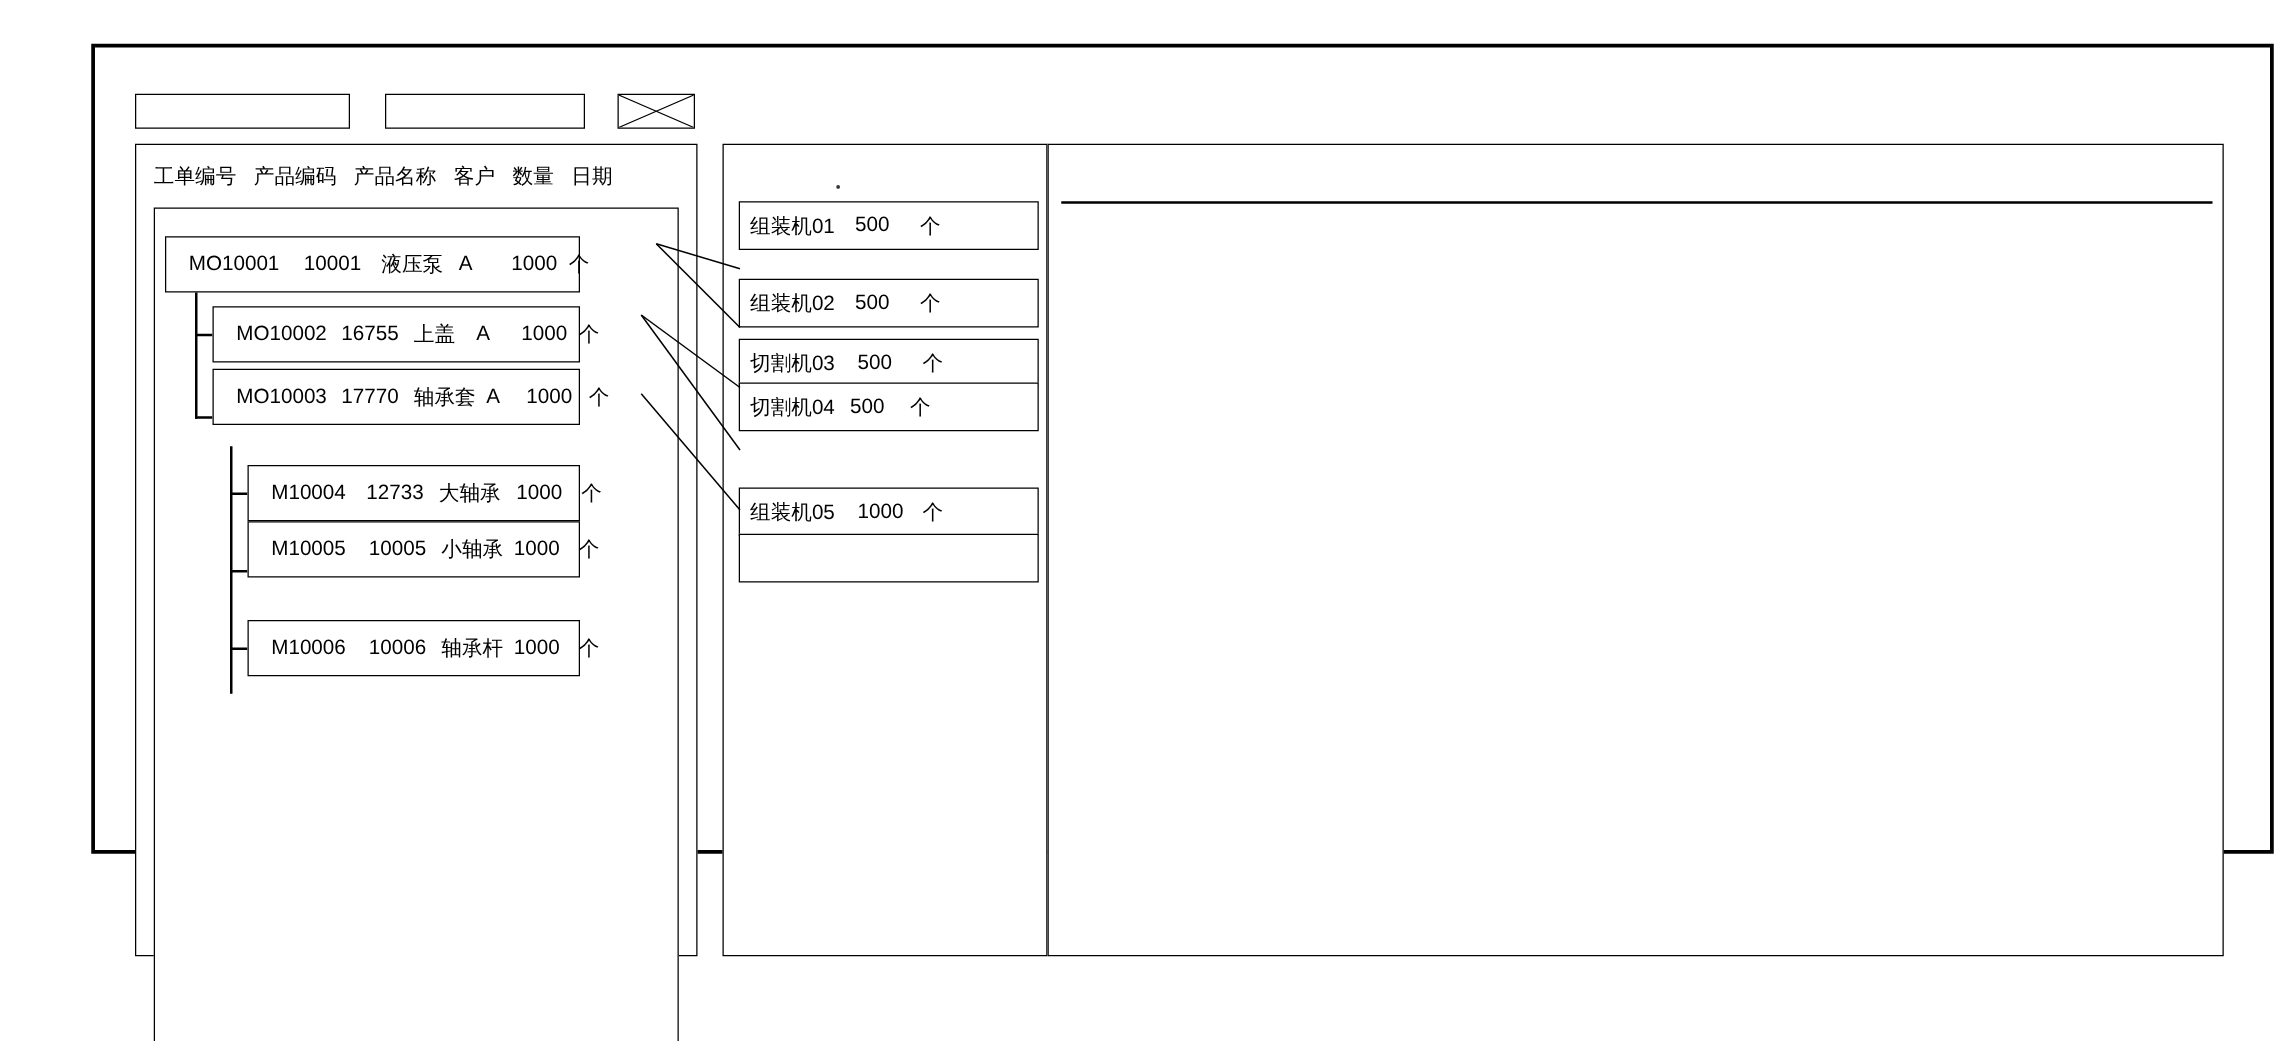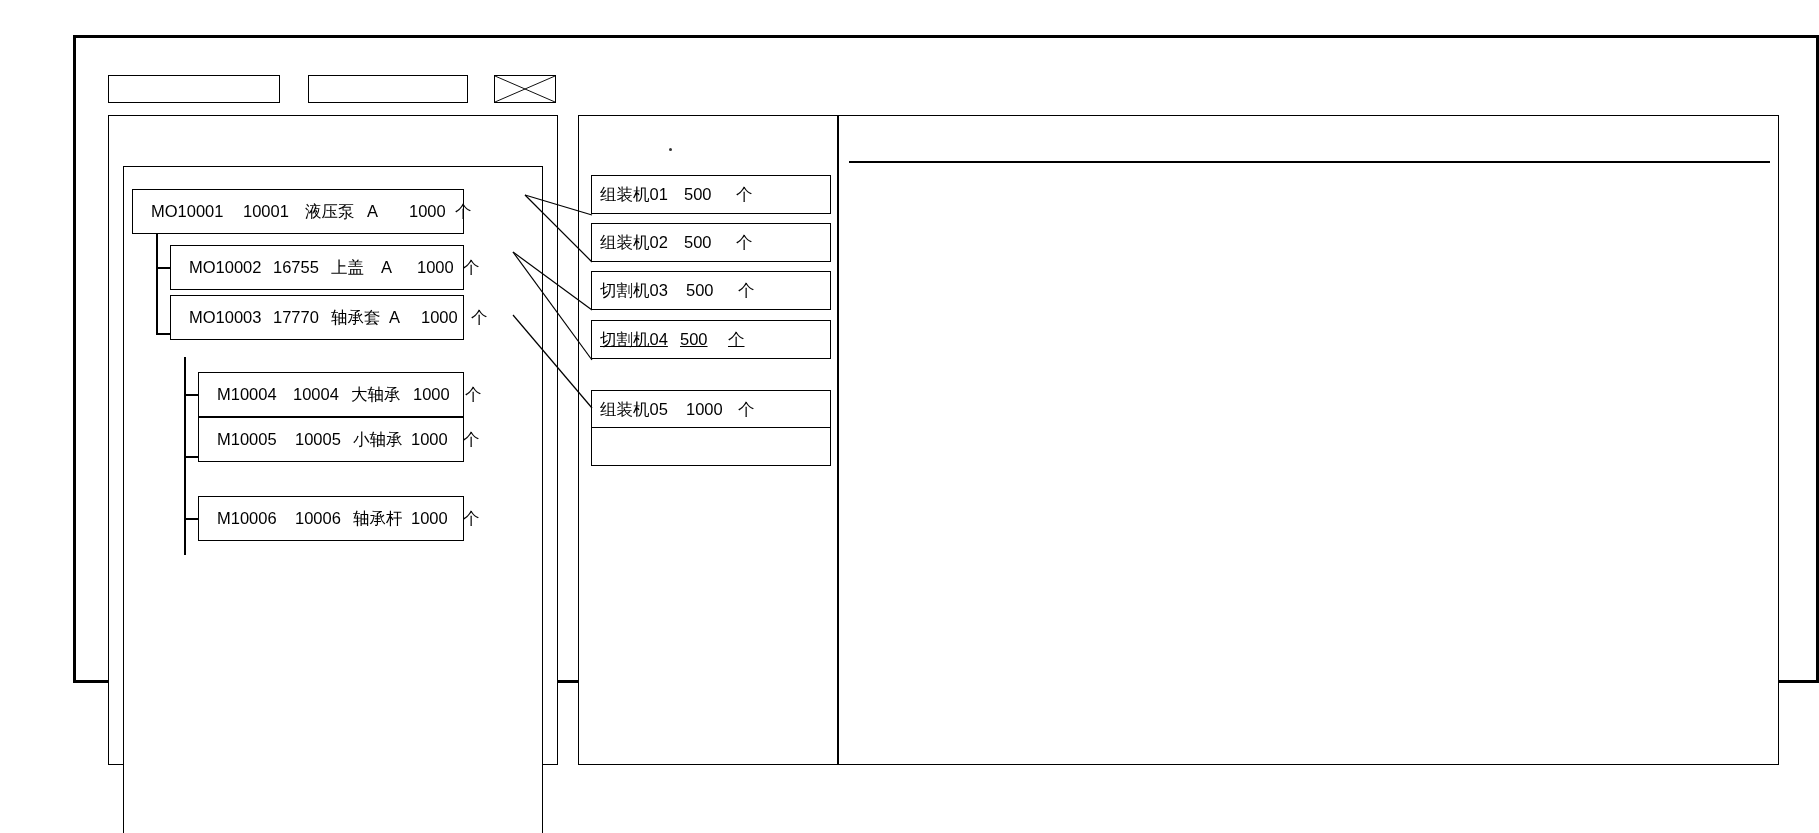--- a/index.html
+++ b/index.html
@@ -67,6 +67,14 @@
 
   <div class="panel-left">
 
+    <div class="col-headers">
+      <span>工单编号</span>
+      <span>产品编码</span>
+      <span>产品名称</span>
+      <span>客户</span>
+      <span>数量</span>
+      <span>日期</span>
+    </div>
 
     <div class="tree-area">
 

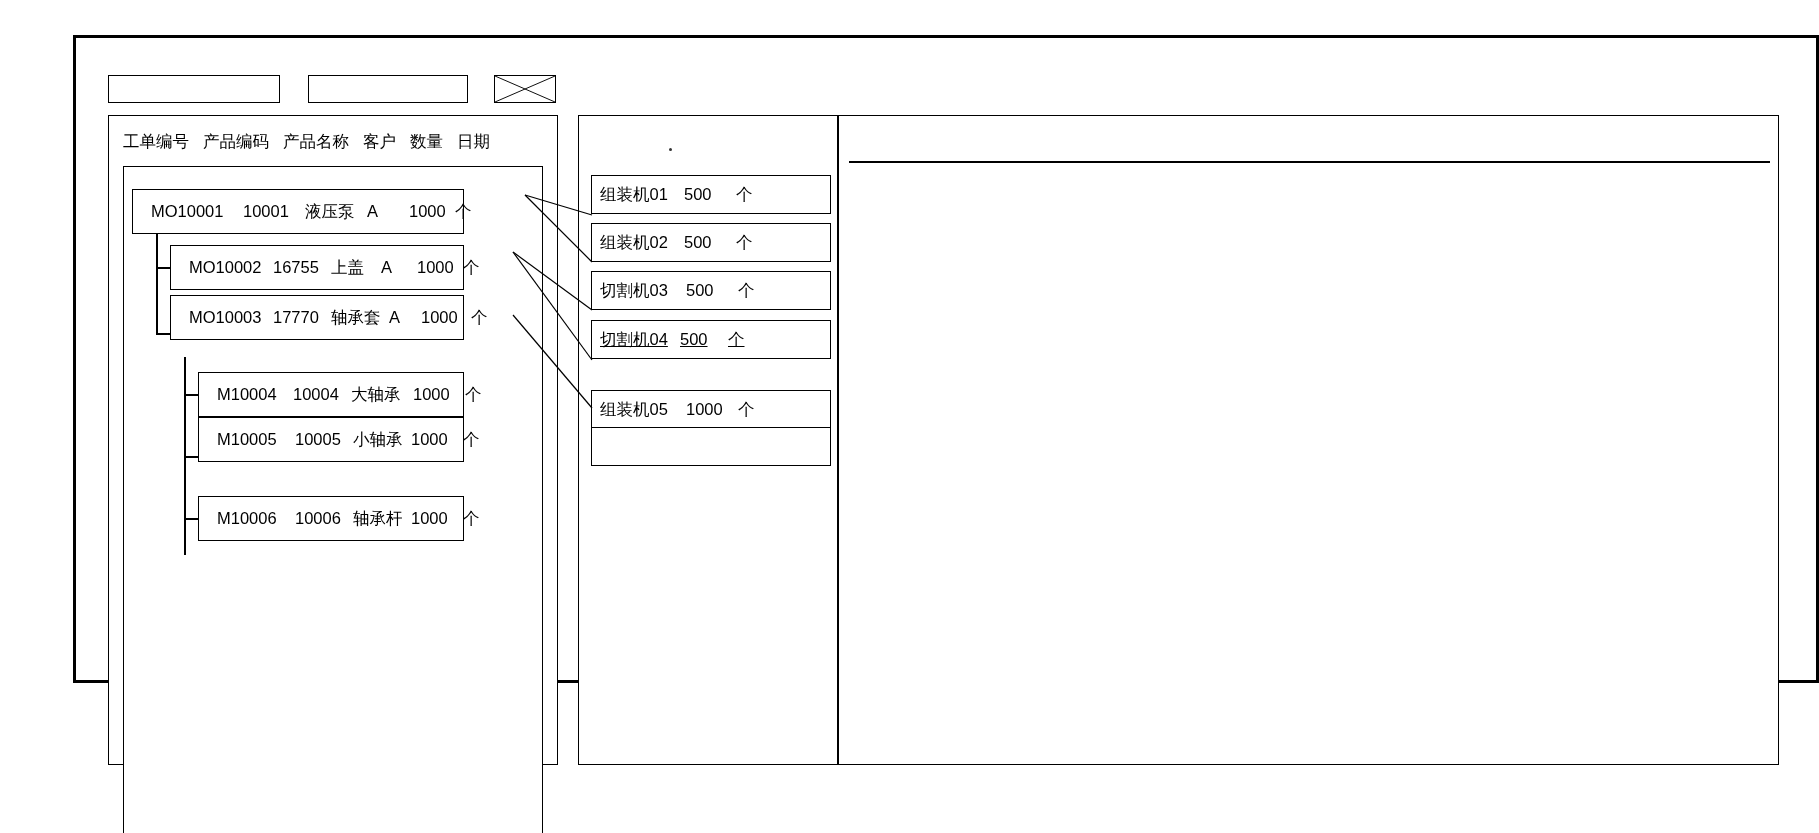--- a/index.html
+++ b/index.html
@@ -156,7 +156,7 @@
   <div class="panel-mid">
     <div class="mid-dot"></div>
 
-    <div class="op-card" style="top:59px;">
+    <div class="op-card" style="top:45px;">
       <div class="txt">
         <span style="width:84px">组装机01</span>
         <span style="width:52px">500</span>

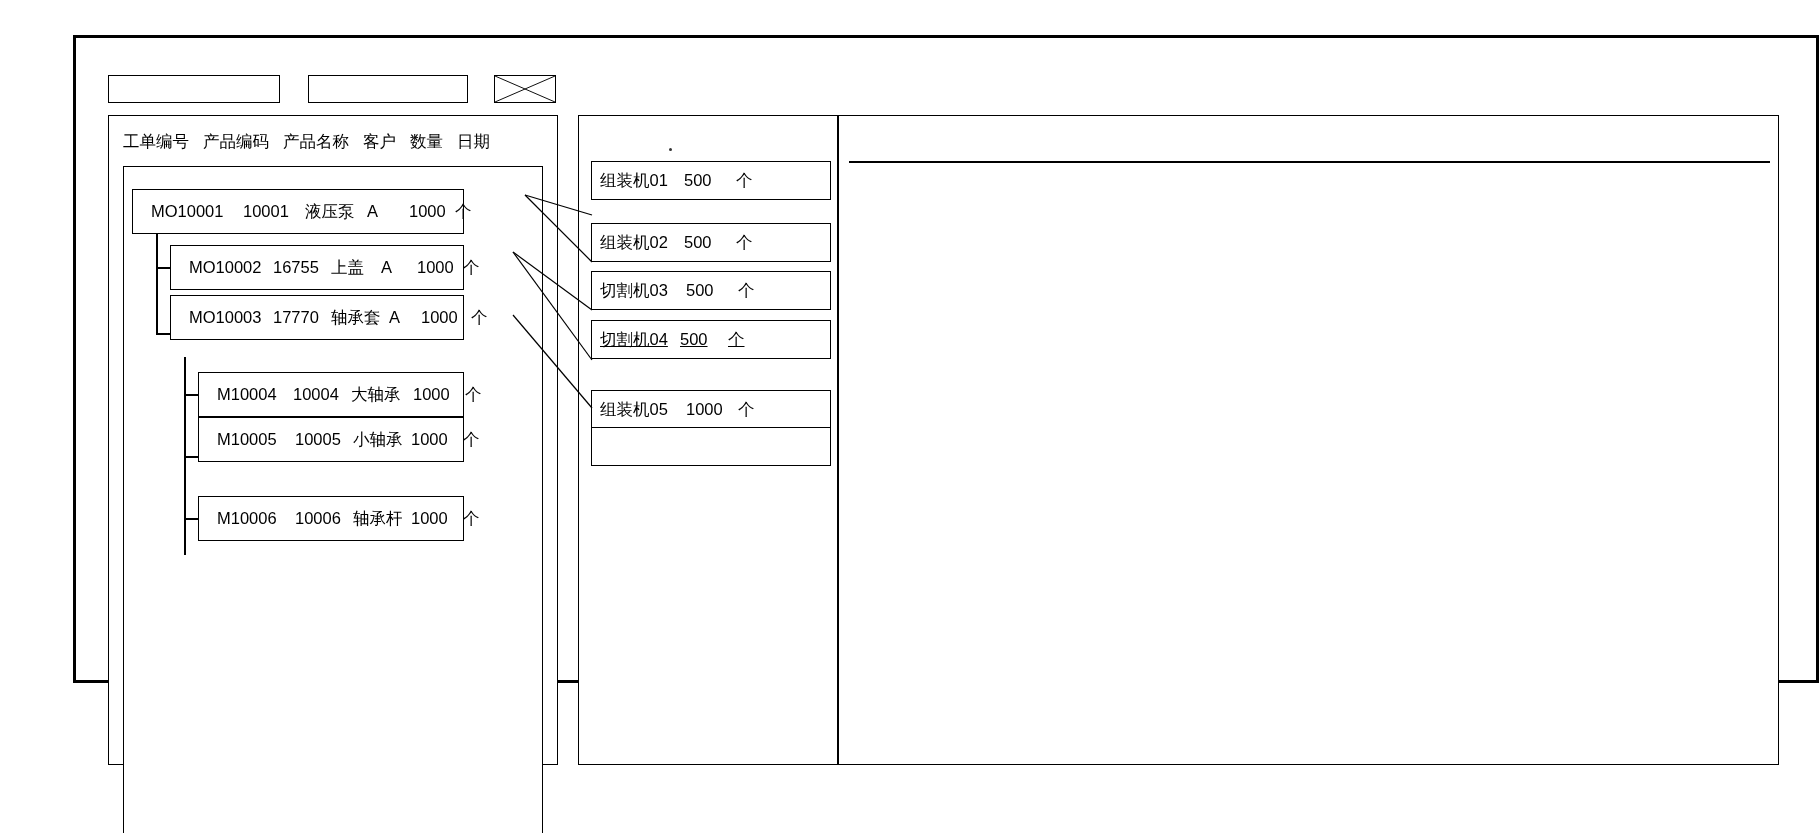--- a/index.html
+++ b/index.html
@@ -180,7 +180,7 @@
       </div>
     </div>
 
-    <div class="op-card" style="top:204px;text-decoration:underline;">
+    <div class="op-card" style="top:190px;">
       <div class="txt">
         <span style="width:80px">切割机04</span>
         <span style="width:48px">500</span>

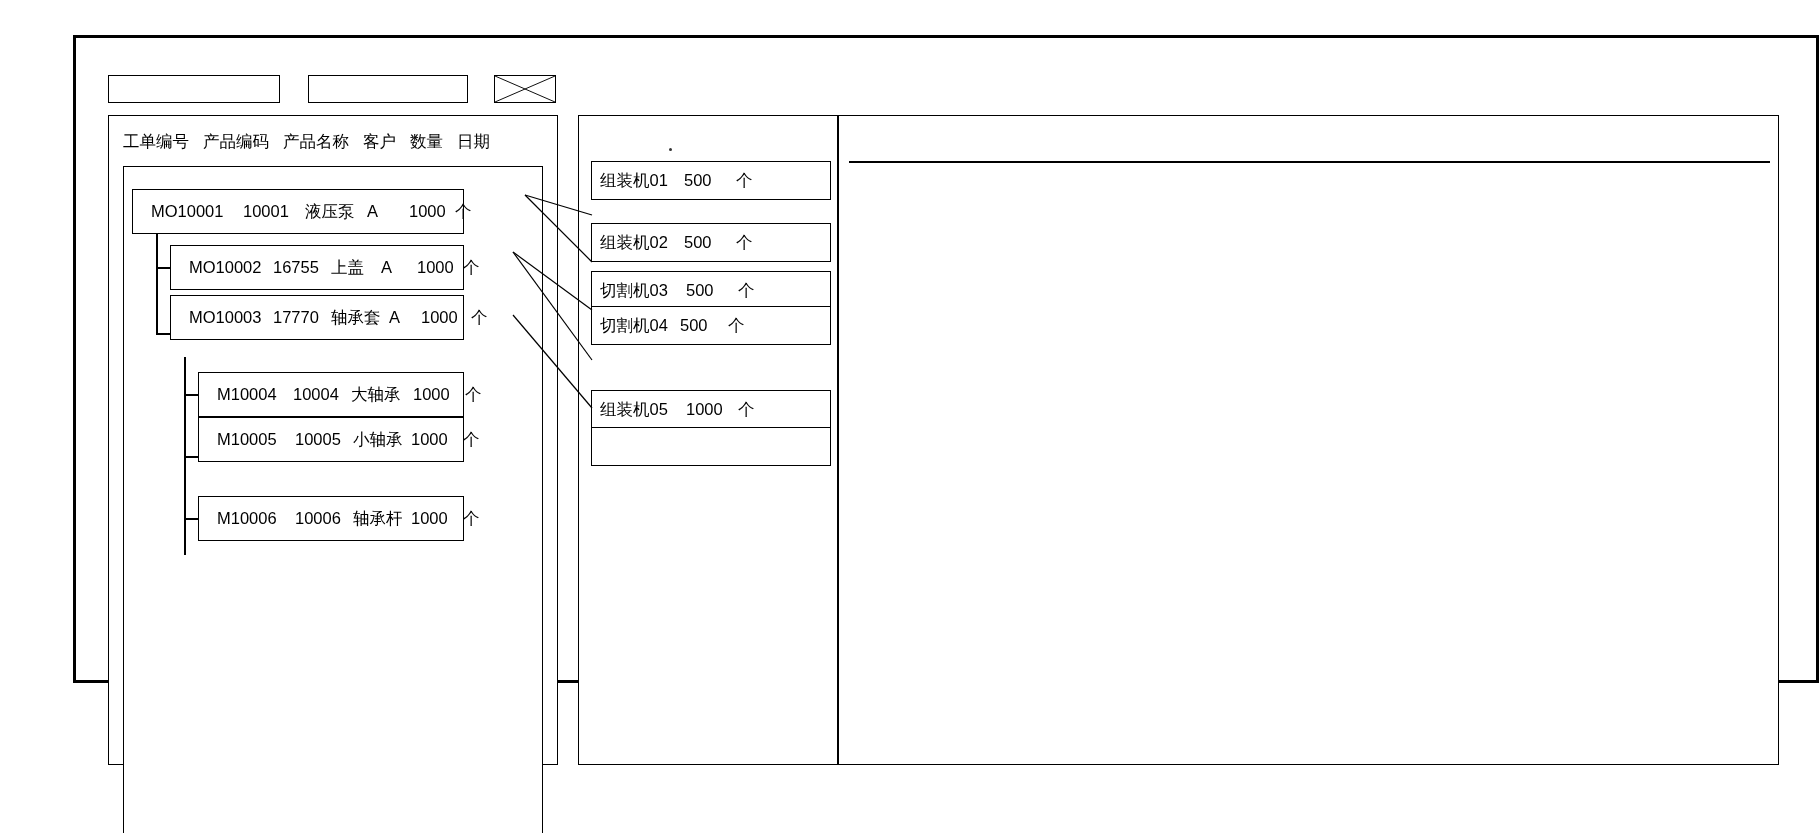--- a/index.html
+++ b/index.html
@@ -123,7 +123,7 @@
       <div class="node" style="left:74px;top:205px;width:266px;">
         <div class="cells">
           <span style="width:76px">M10004</span>
-          <span style="width:58px">10004</span>
+          <span style="width:58px">12733</span>
           <span style="width:62px">大轴承</span>
           <span style="width:52px">1000</span>
           <span>个</span>

